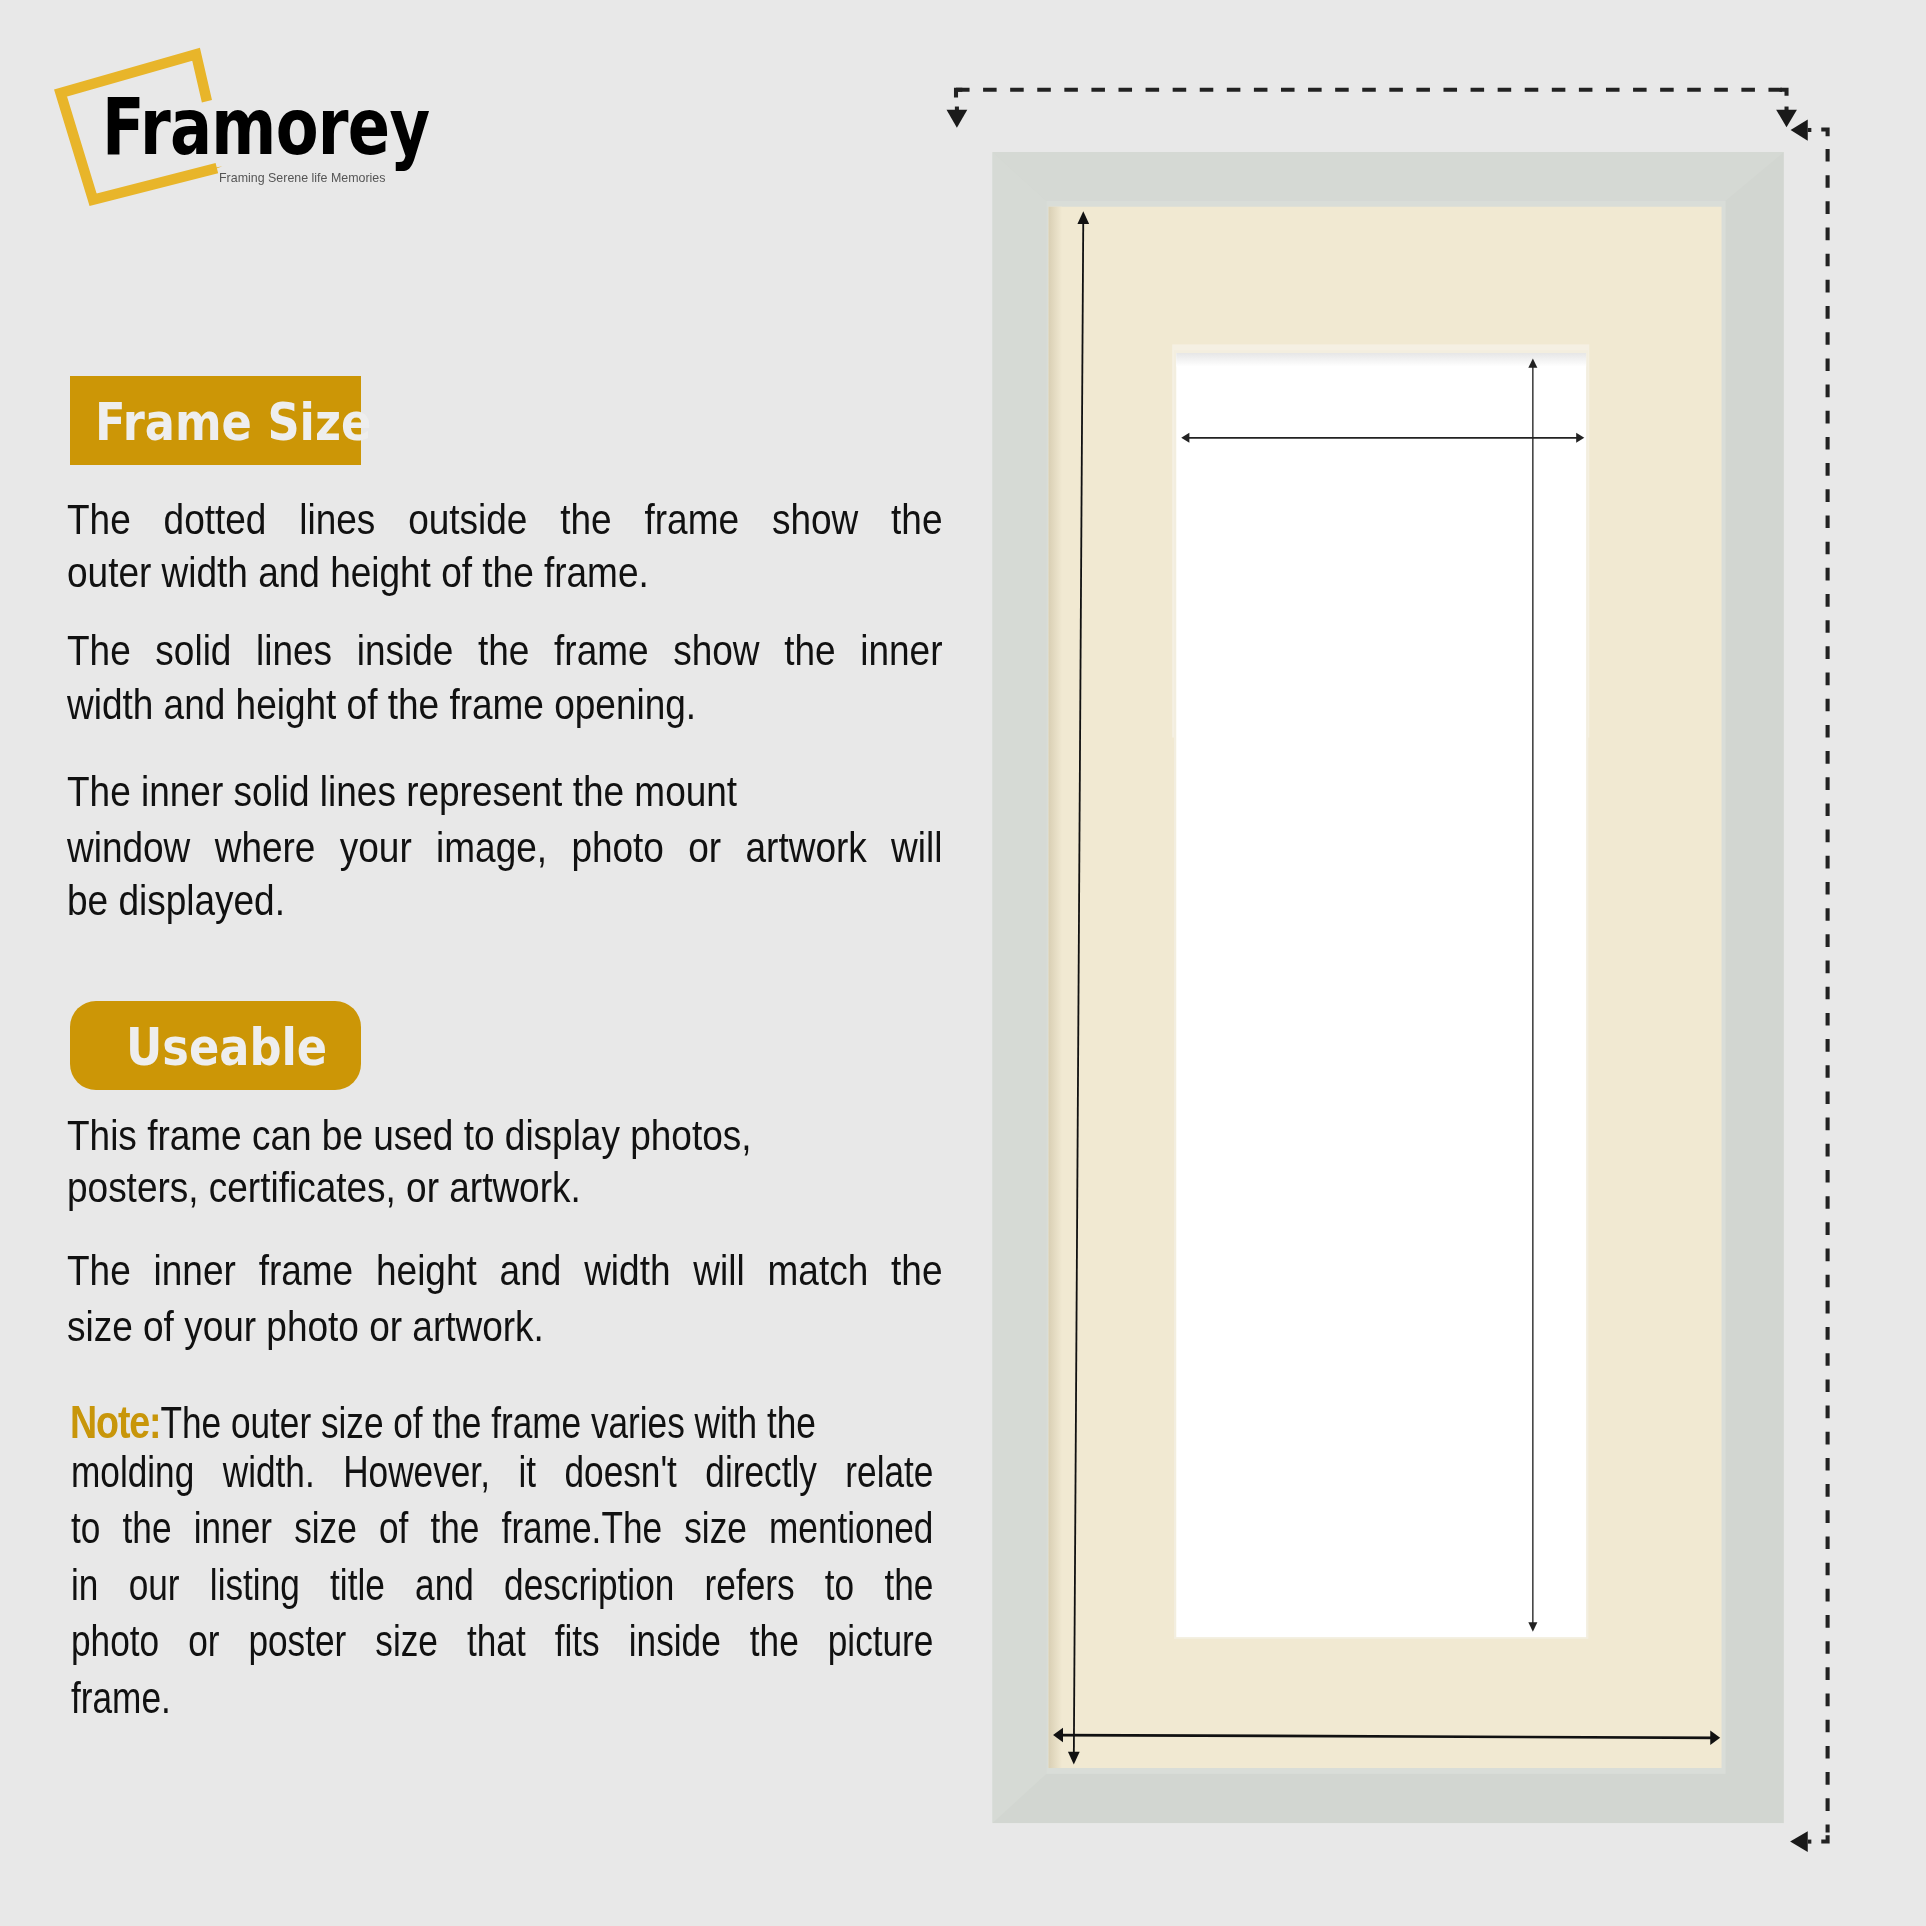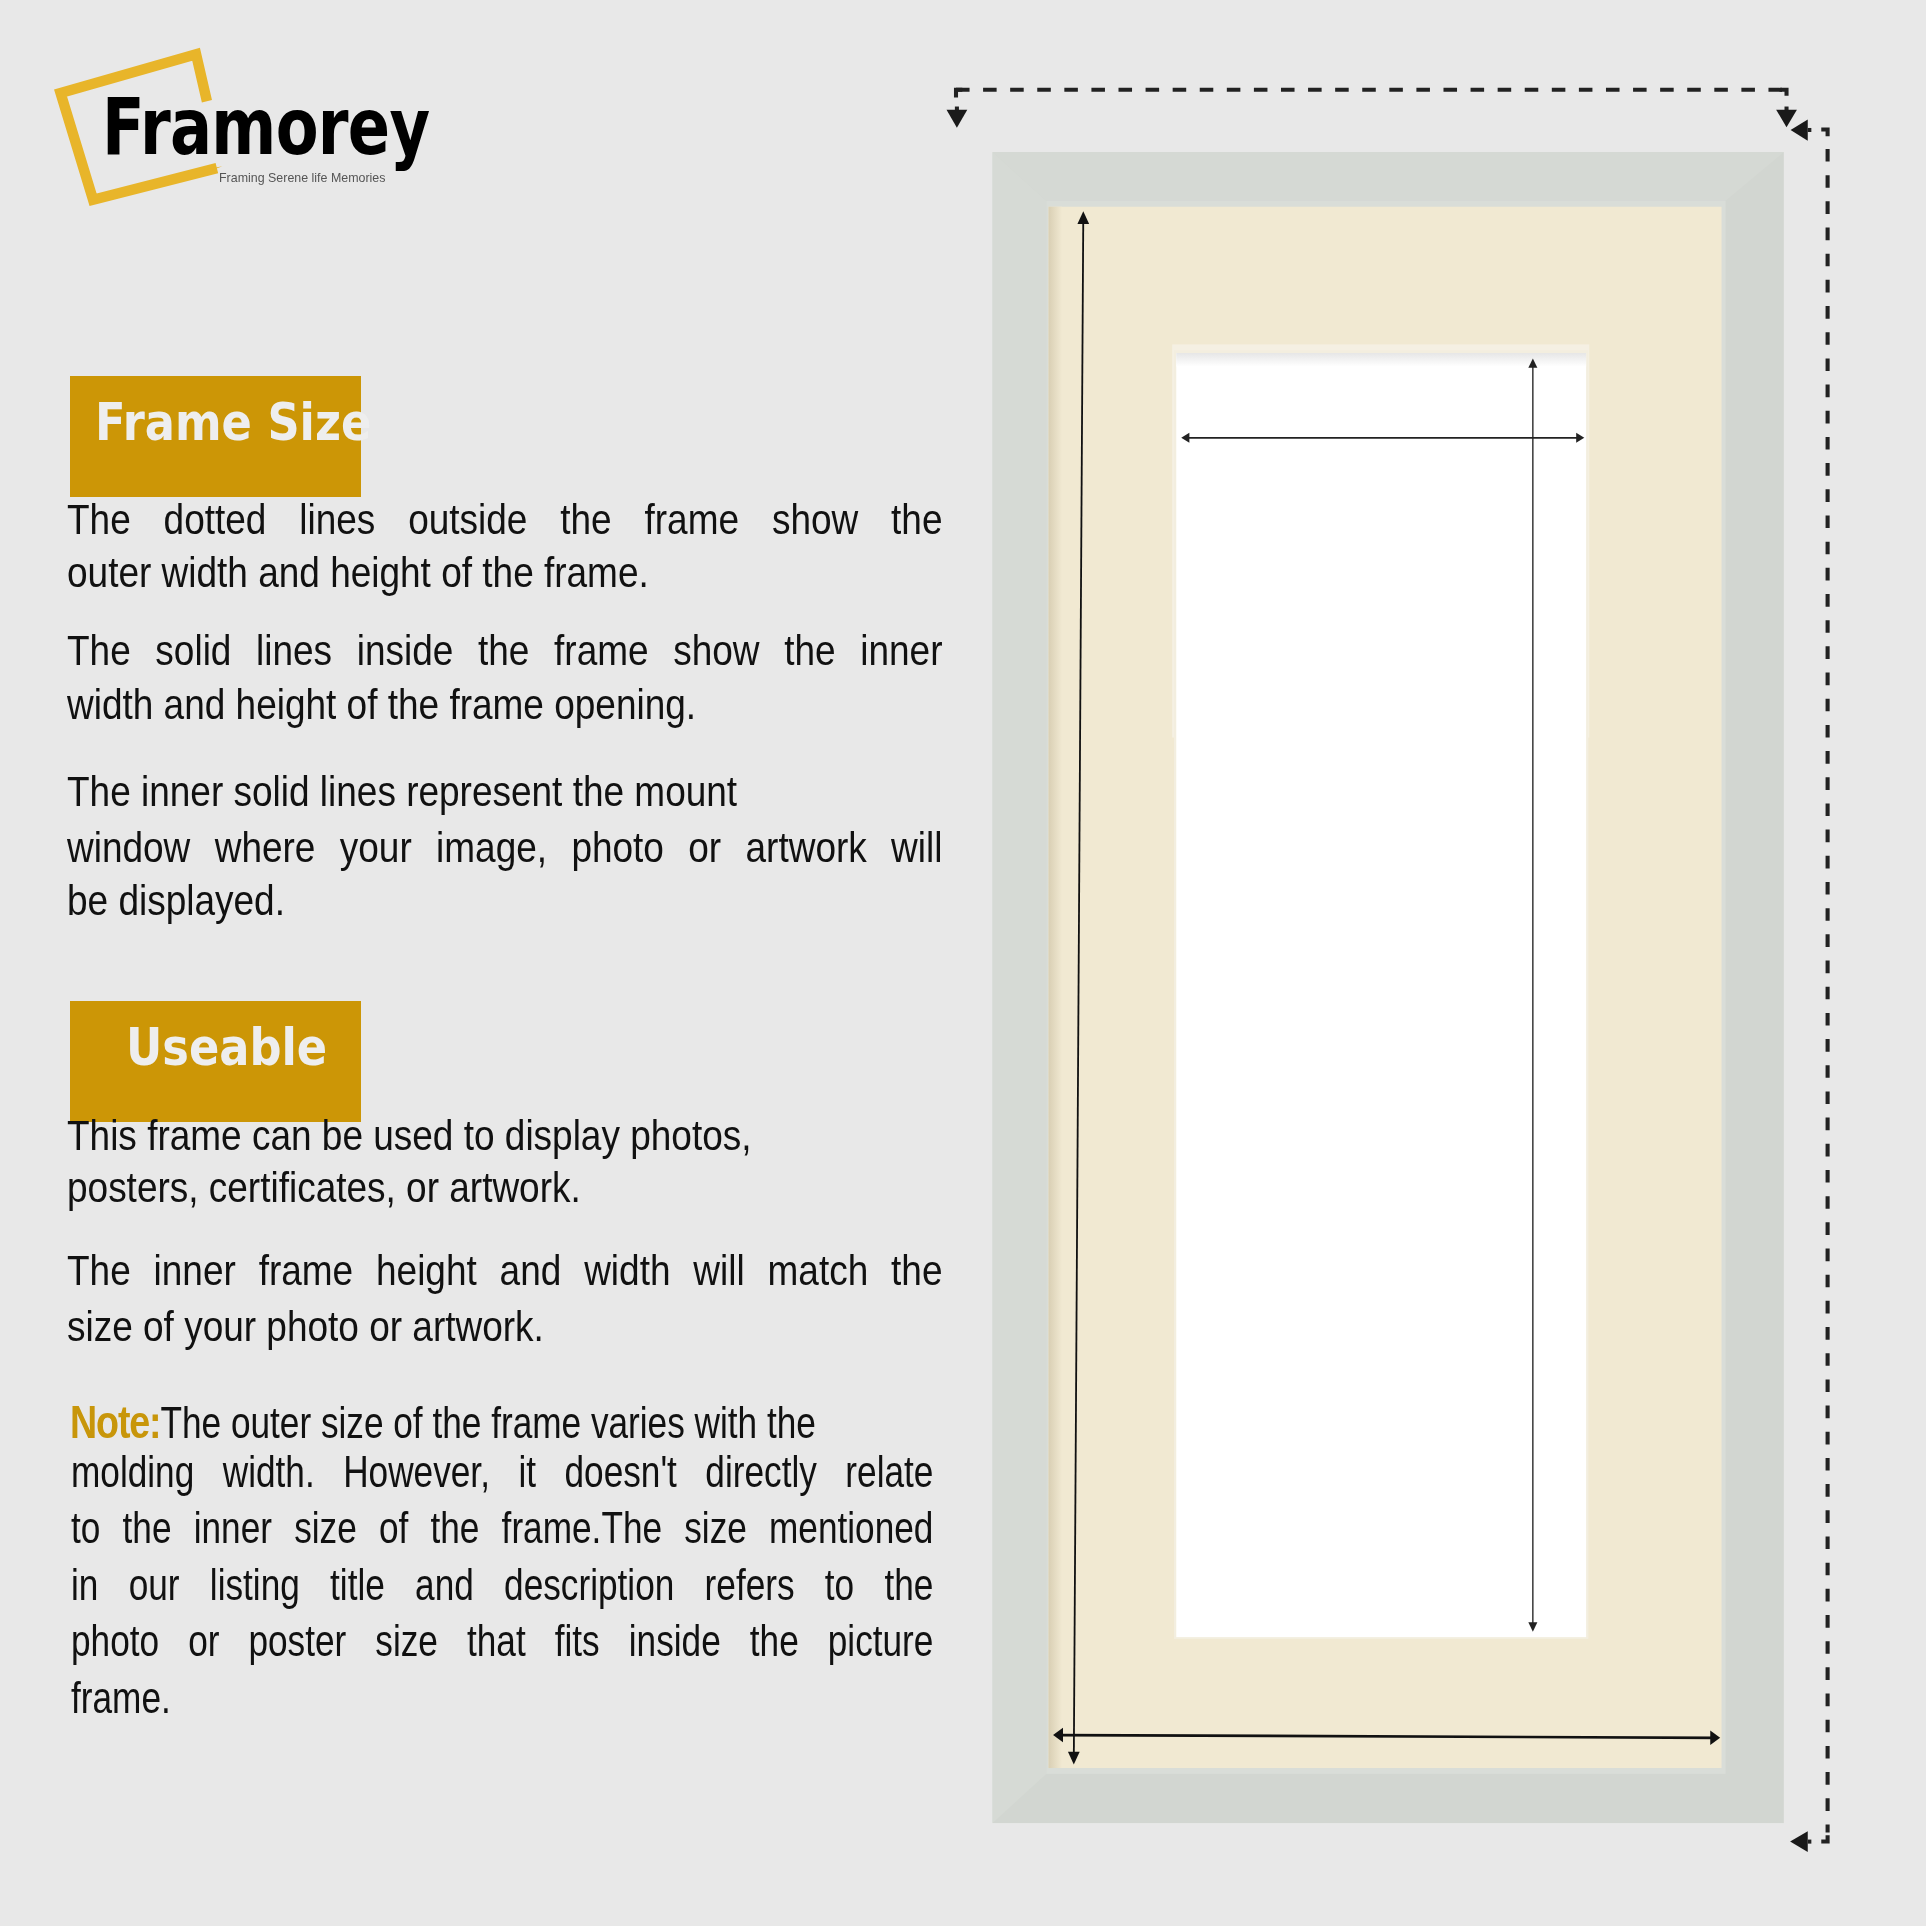--- a/index.html
+++ b/index.html
@@ -23,7 +23,7 @@
     white-space: nowrap; transform-origin: 0 0; transform: scaleX(1.02);
   }
   .heading-box {
-    position: absolute; left: 70px; width: 291px; height: 121px;
+    position: absolute; left: 70px; width: 291px; height: 89px;
     background: #CC9606;
   }
   .heading-text {

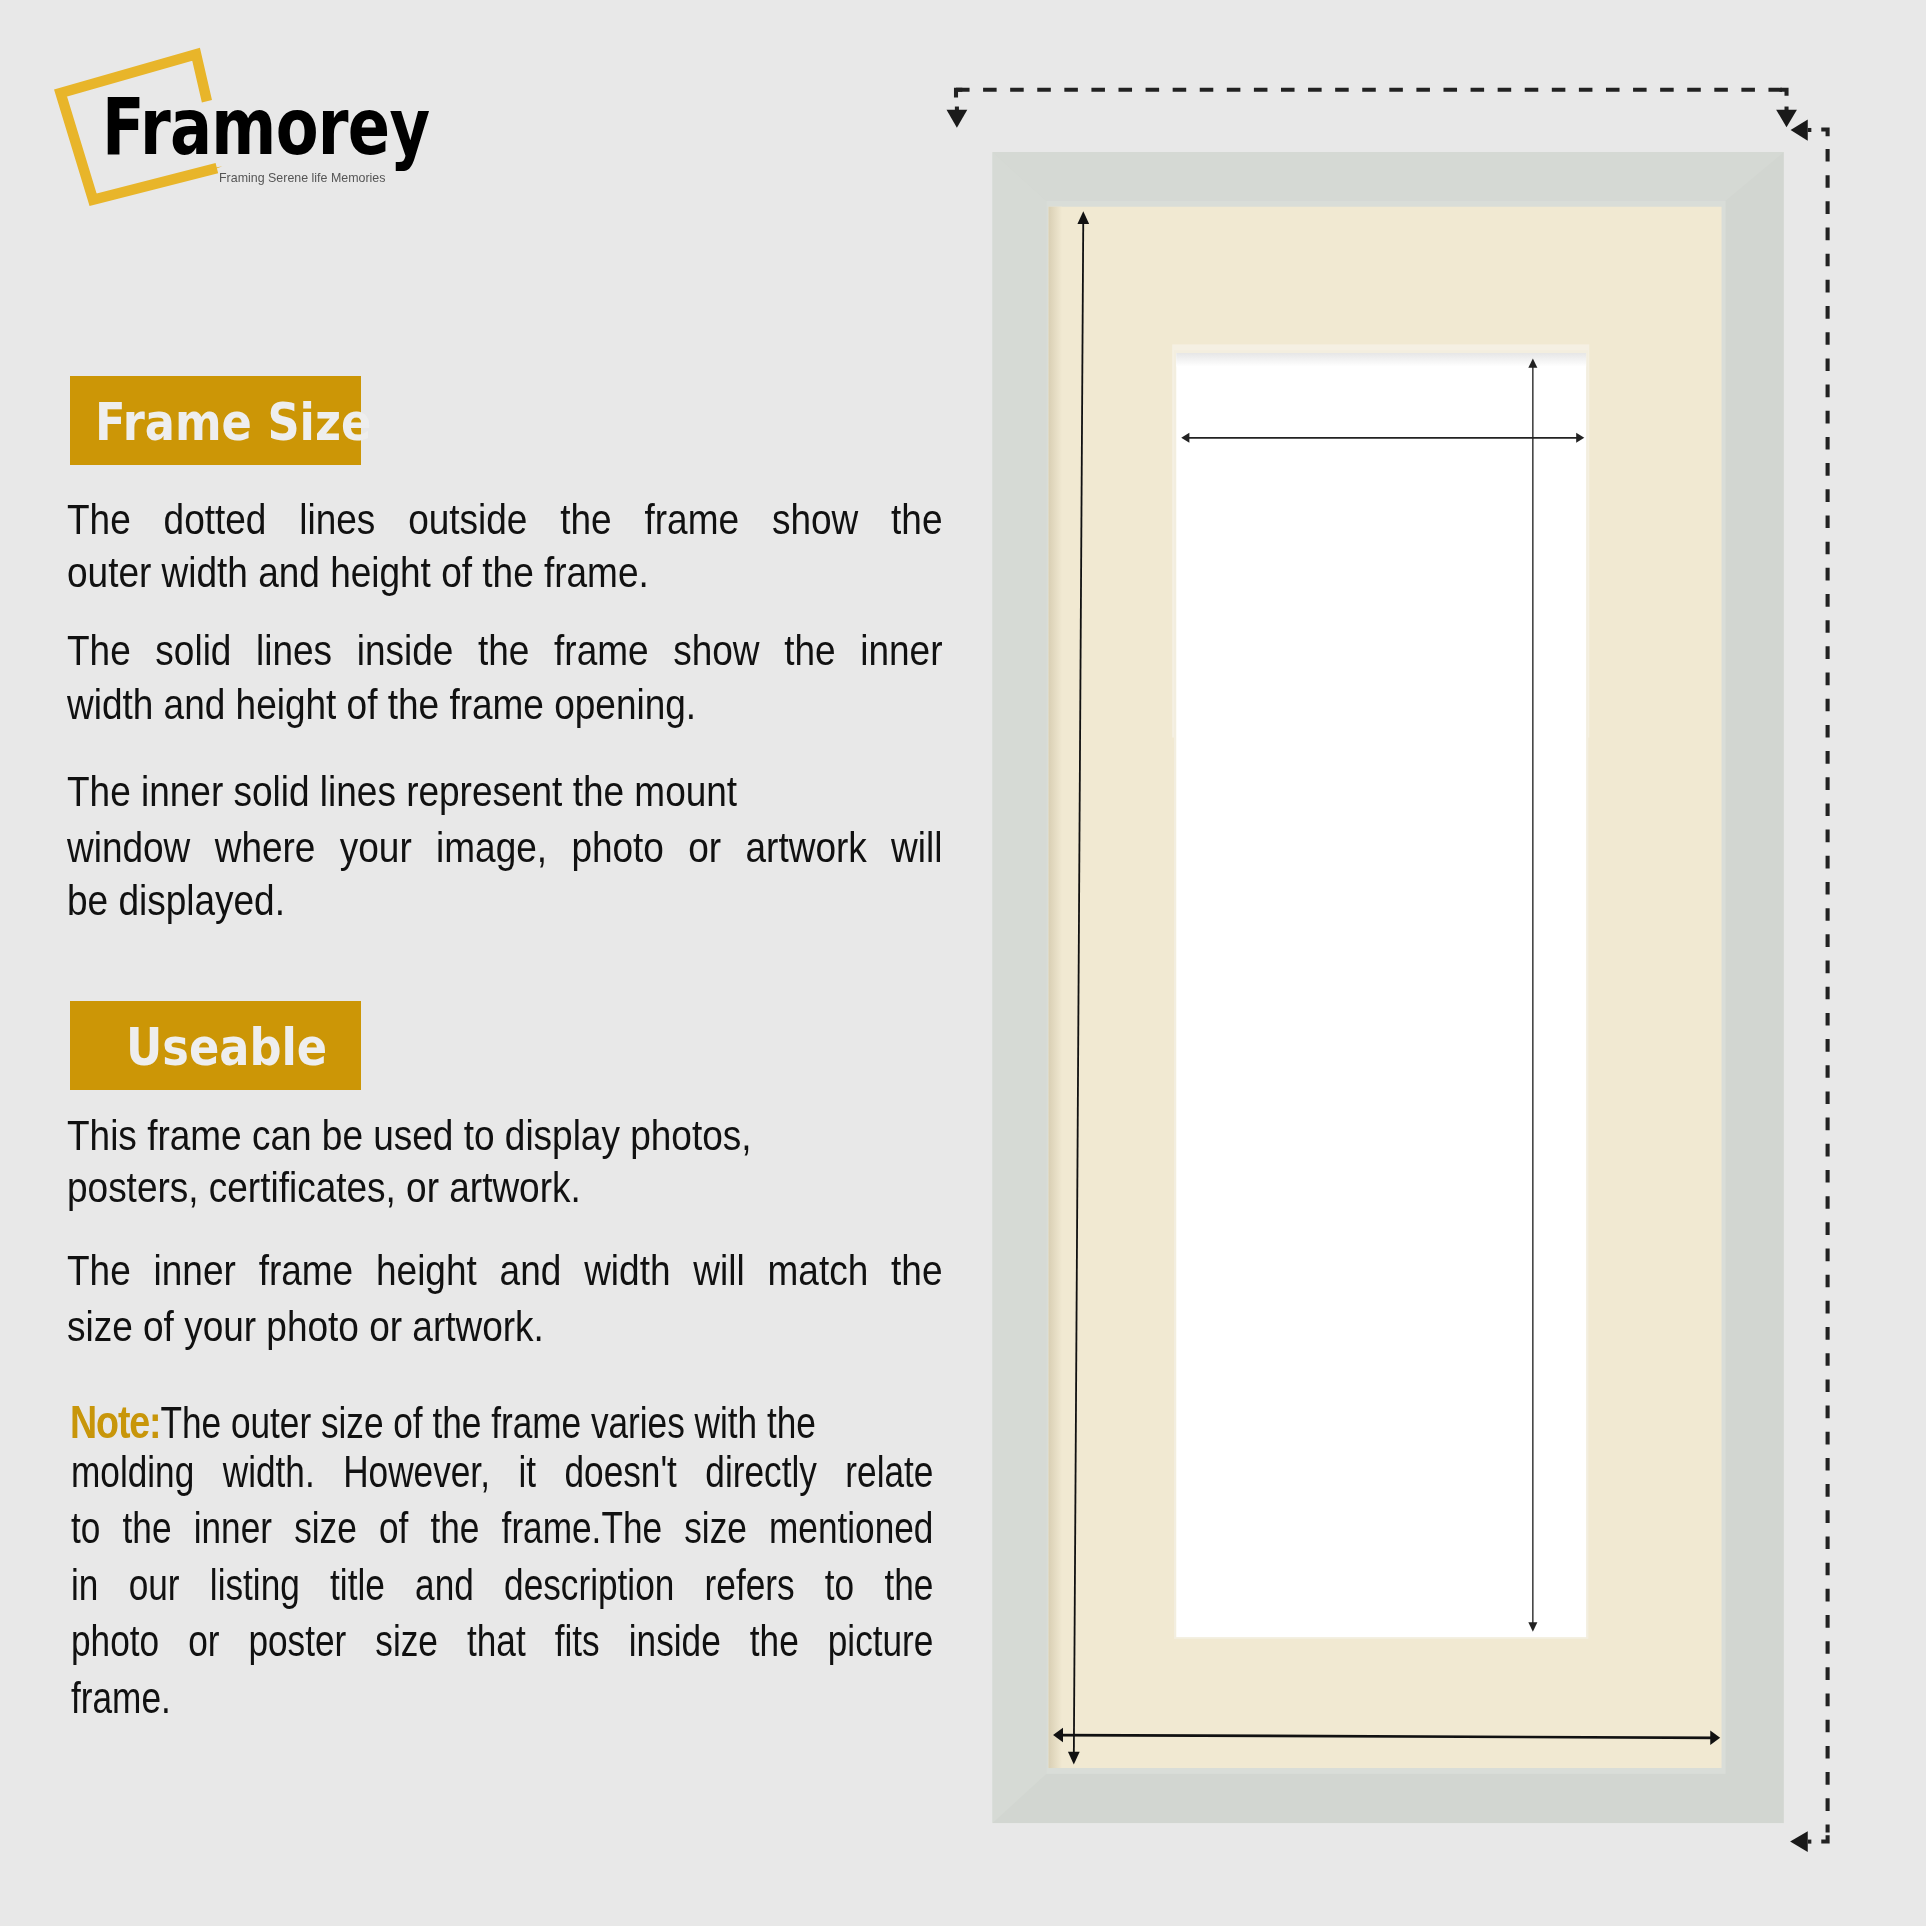--- a/index.html
+++ b/index.html
@@ -68,7 +68,7 @@
 <div class="line just" style="left:67px; top:826px; width:1018px;">window where your image, photo or artwork will</div>
 <div class="line" style="left:67px; top:879px;">be displayed.</div>
 
-<div class="heading-box" style="top:1001px;">
+<div class="heading-box" style="top:1001px;border-radius:26px;">
   <div class="heading-text" style="left:56px; font-size:52px; transform:scaleX(0.86);">Useable</div>
 </div>
 

